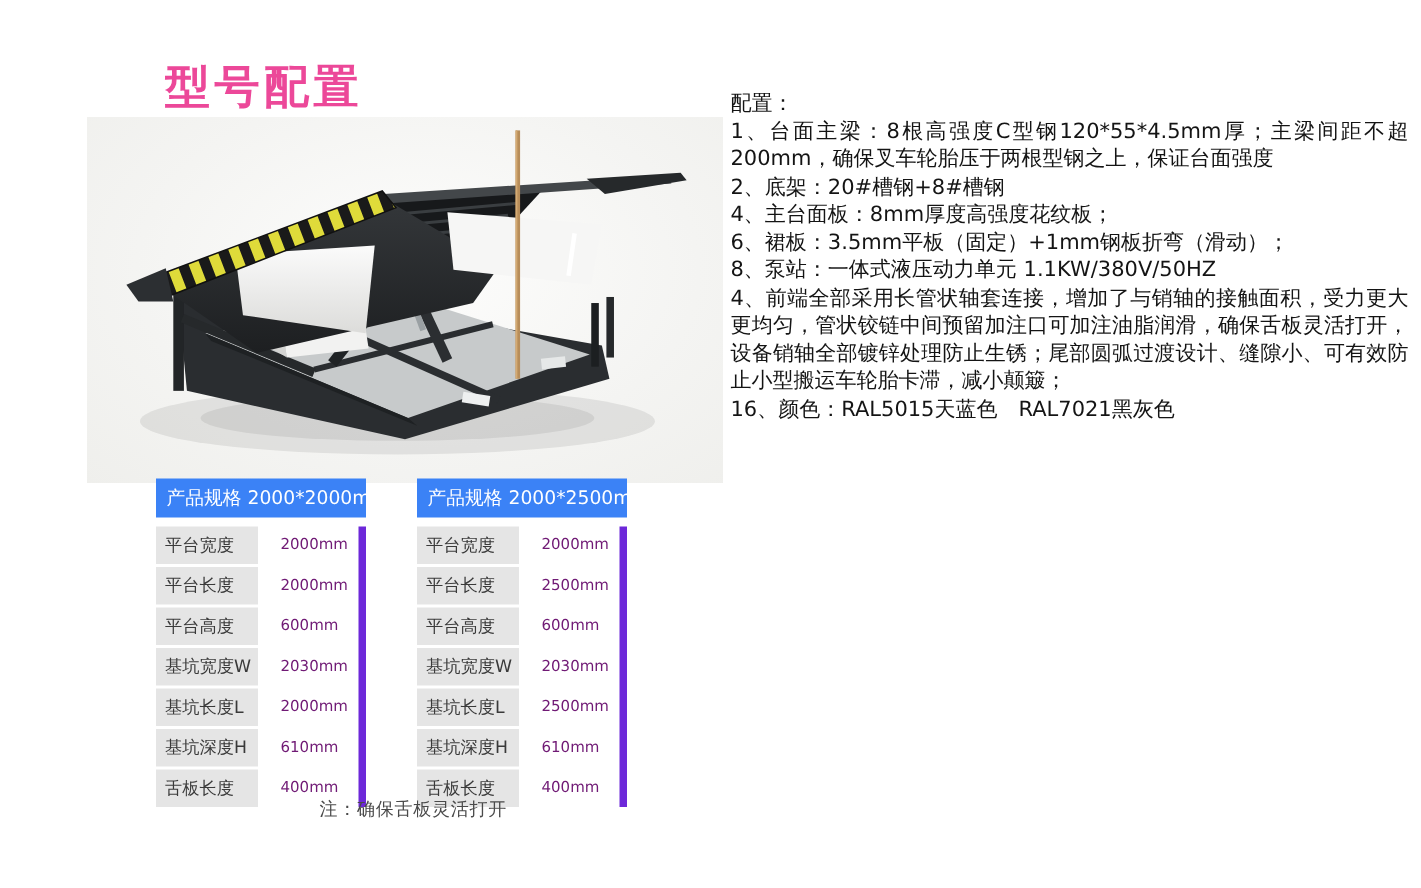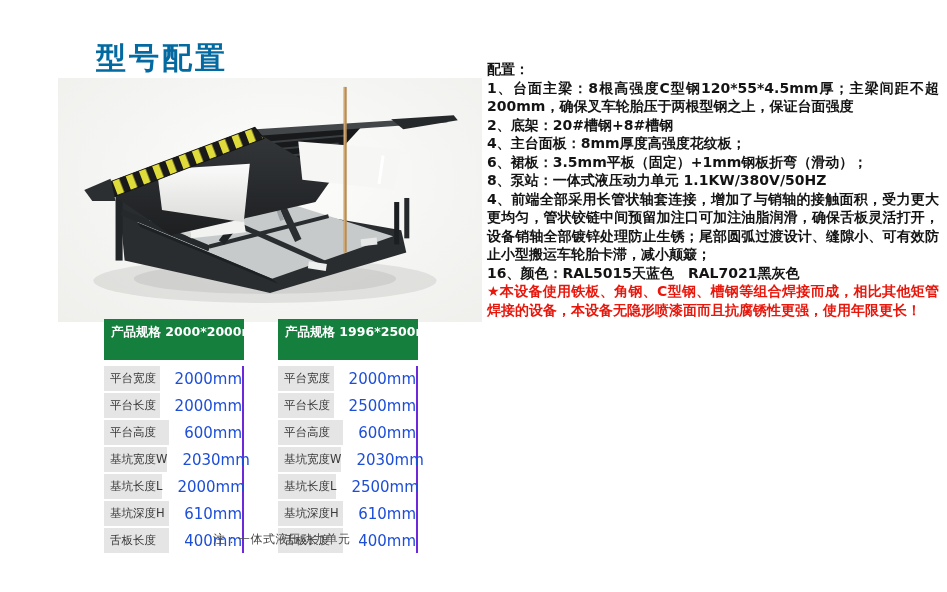--- a/index.html
+++ b/index.html
@@ -7,8 +7,8 @@
   body { position: relative; font-family: "DejaVu Sans", "Liberation Sans", sans-serif; color: #111; }
 
   .page-title {
-    position: absolute; left: 96px; top: 38px;
-    font-size: 30px; font-weight: 700; letter-spacing: 3px; color: #0369a1;
+    position: absolute; left: 110px; top: 38px;
+    font-size: 30px; font-weight: 700; letter-spacing: 3px; color: #ec4899;
   }
 
   .product-image {

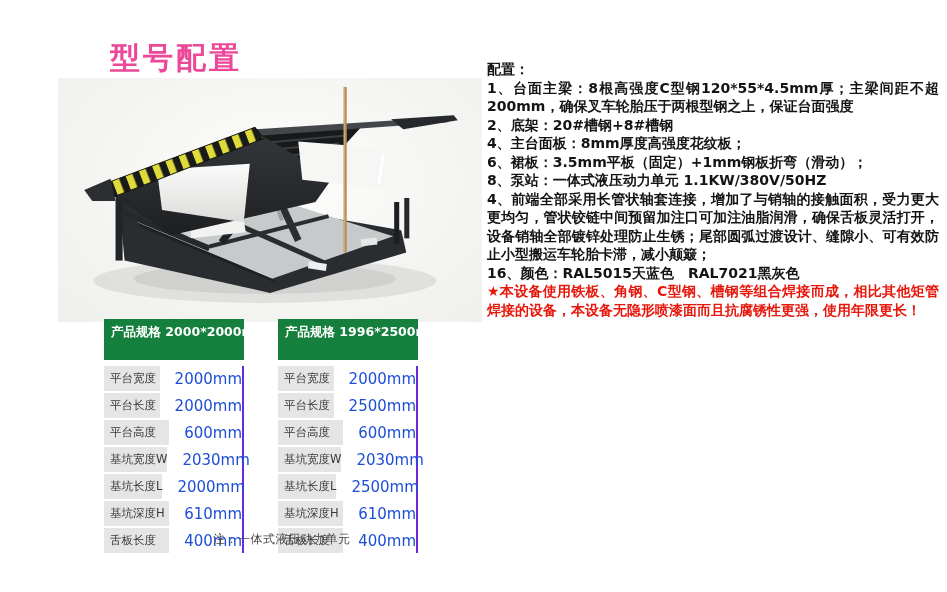--- a/index.html
+++ b/index.html
@@ -44,7 +44,7 @@
     position: absolute; left: 487px; top: 60px; width: 452px;
   }
   .config-panel p {
-    font-size: 14px; line-height: 18.5px; font-weight: 700; color: #141414;
+    font-size: 14px; line-height: 18.5px; font-weight: 400; color: #141414;
     white-space: pre-line; text-align: justify; text-justify: inter-ideograph;
   }
   .config-panel p.warning { color: #e8170c; }

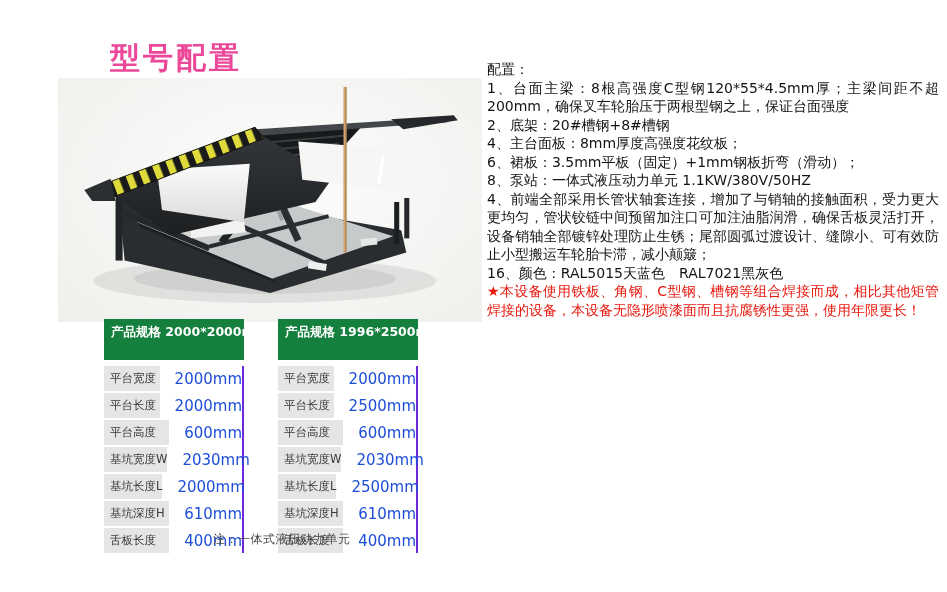--- a/index.html
+++ b/index.html
@@ -197,7 +197,6 @@
   <p>8、泵站：一体式液压动力单元 1.1KW/380V/50HZ</p>
   <p>4、前端全部采用长管状轴套连接，增加了与销轴的接触面积，受力更大更均匀，管状铰链中间预留加注口可加注油脂润滑，确保舌板灵活打开，设备销轴全部镀锌处理防止生锈；尾部圆弧过渡设计、缝隙小、可有效防止小型搬运车轮胎卡滞，减小颠簸；</p>
   <p>16、颜色：RAL5015天蓝色　RAL7021黑灰色</p>
-  <p class="warning">★本设备使用铁板、角钢、C型钢、槽钢等组合焊接而成，相比其他矩管焊接的设备，本设备无隐形喷漆面而且抗腐锈性更强，使用年限更长！</p>
 </div>
 
 </body></html>

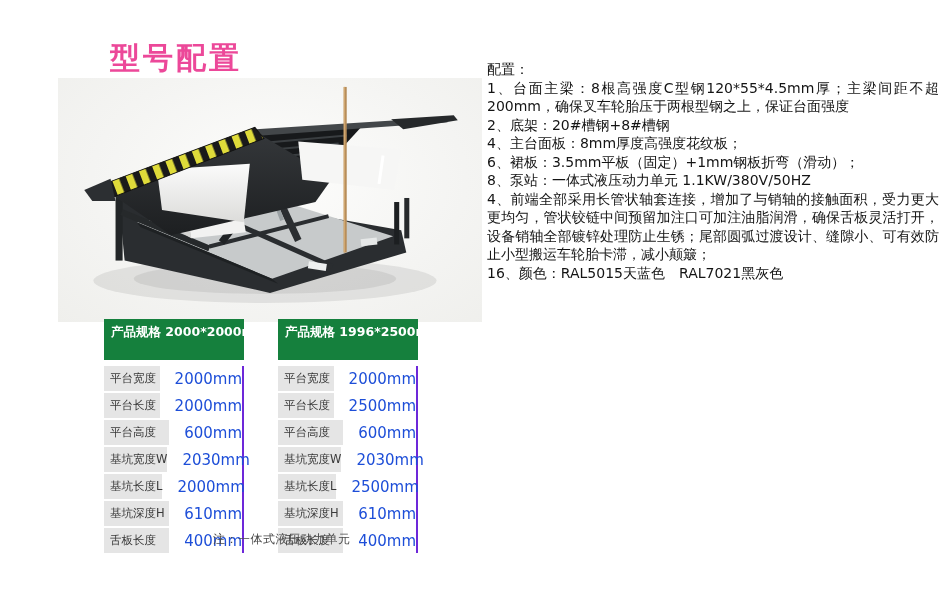--- a/index.html
+++ b/index.html
@@ -21,8 +21,8 @@
   .spec-table.left  { left: 104px; }
   .spec-table.right { left: 278px; }
   .spec-table .tbl-header {
-    height: 41px; line-height: 26px; background: #15803d; color: #ffffff;
-    font-size: 12.5px; font-weight: 700; padding-left: 7px; white-space: nowrap;
+    height: 26px; line-height: 26px; background: #3b82f6; color: #ffffff;
+    font-size: 12.5px; font-weight: 400; padding-left: 7px; white-space: nowrap;
   }
   .spec-table .tbl-rows { margin-top: 6px; border-right: 2px solid #6d28d9; }
   .spec-row { display: flex; height: 25px; margin-bottom: 2px; align-items: stretch; }

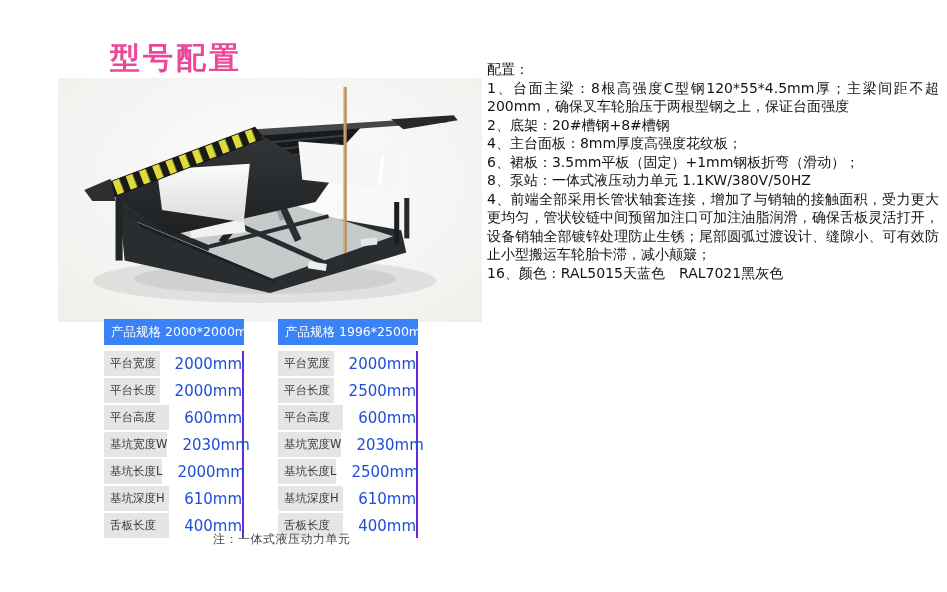--- a/index.html
+++ b/index.html
@@ -153,7 +153,7 @@
 </div>
 
 <div class="spec-table right">
-  <div class="tbl-header">产品规格 1996*2500mm</div>
+  <div class="tbl-header">产品规格 2000*2500mm</div>
   <div class="tbl-rows">
     <div class="spec-row">
         <div class="lbl">平台宽度</div>

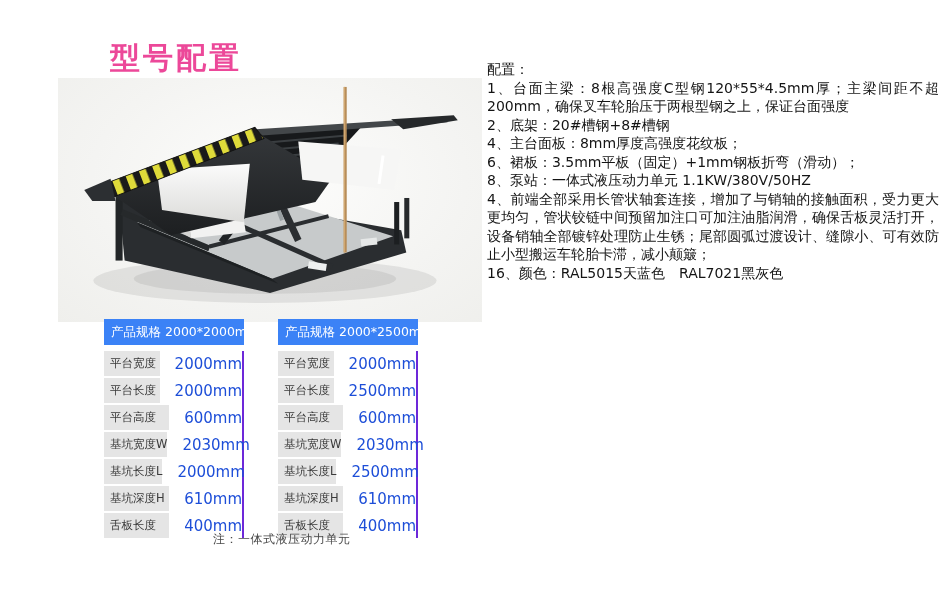--- a/index.html
+++ b/index.html
@@ -24,7 +24,7 @@
     height: 26px; line-height: 26px; background: #3b82f6; color: #ffffff;
     font-size: 12.5px; font-weight: 400; padding-left: 7px; white-space: nowrap;
   }
-  .spec-table .tbl-rows { margin-top: 6px; border-right: 2px solid #6d28d9; }
+  .spec-table .tbl-rows { margin-top: 6px; border-right: 5px solid #6d28d9; }
   .spec-row { display: flex; height: 25px; margin-bottom: 2px; align-items: stretch; }
   .spec-row .lbl {
     width: 68px; background: #e5e5e5; color: #3a3a3a; font-size: 11.5px;

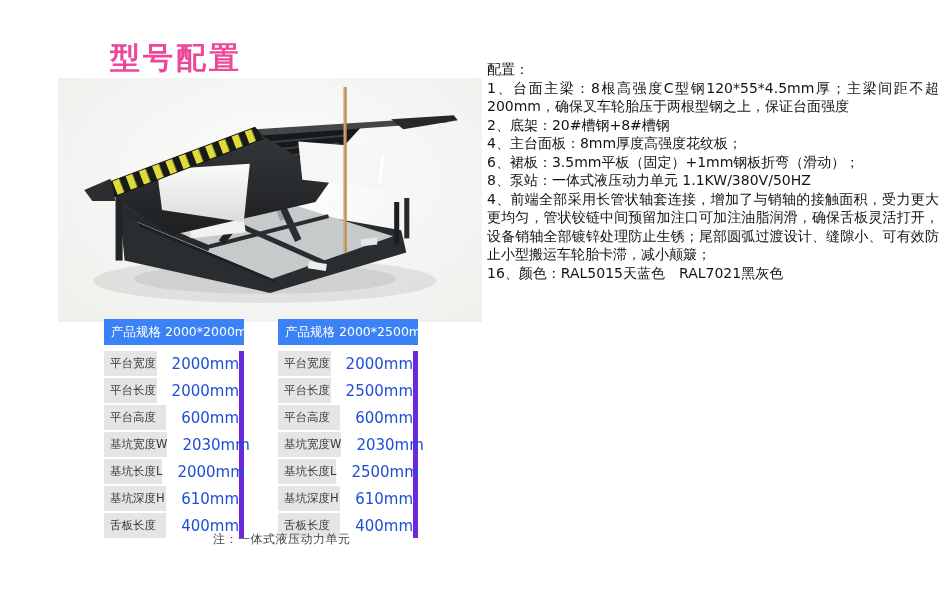--- a/index.html
+++ b/index.html
@@ -31,7 +31,7 @@
     display: flex; align-items: center; padding-left: 6px; white-space: nowrap;
   }
   .spec-row .val {
-    flex: 1; color: #1d4ed8; font-size: 15px;
+    flex: 1; color: #701a75; font-size: 10px;
     display: flex; align-items: center; padding-left: 15px; white-space: nowrap;
   }
 

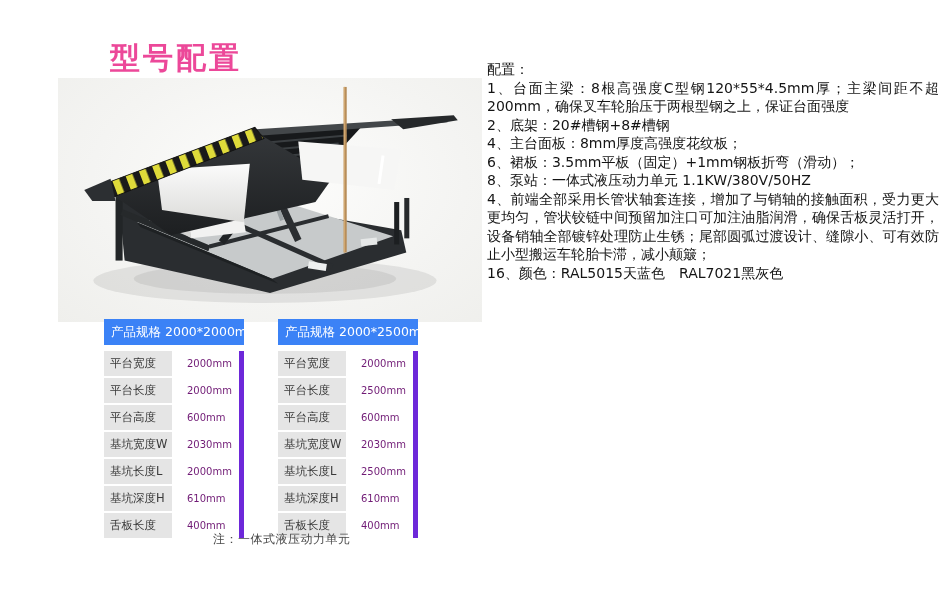--- a/index.html
+++ b/index.html
@@ -186,7 +186,7 @@
   </div>
 </div>
 
-<div class="custom-note">注：一体式液压动力单元</div>
+<div class="custom-note">注：确保舌板灵活打开</div>
 
 <div class="config-panel">
   <p>配置：</p>

